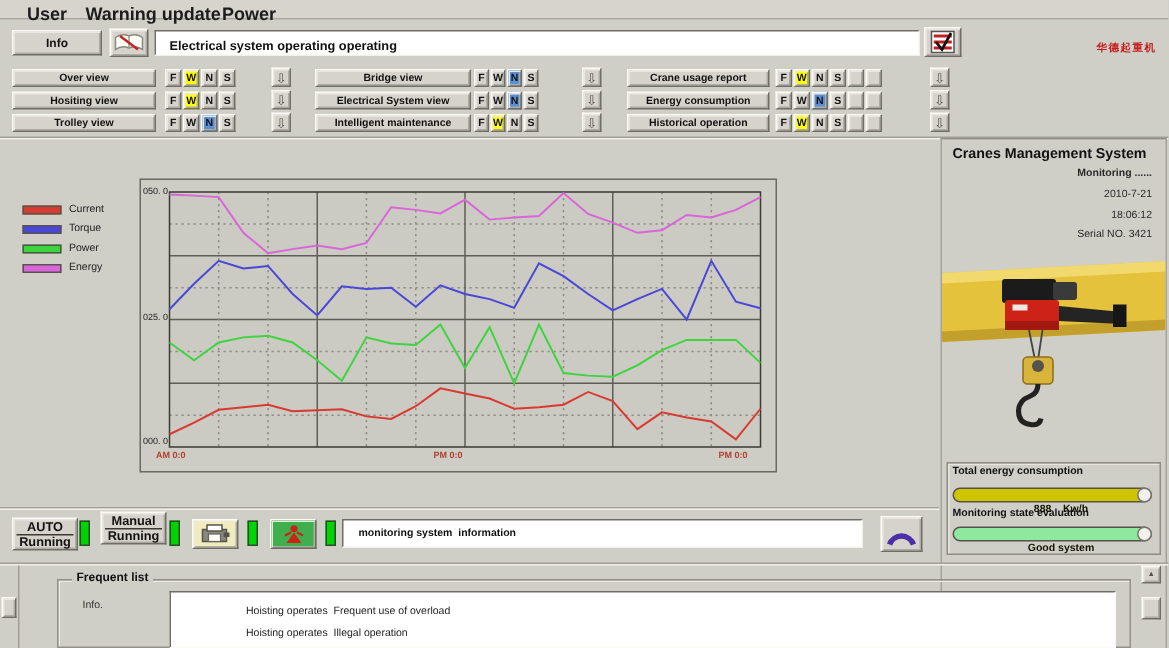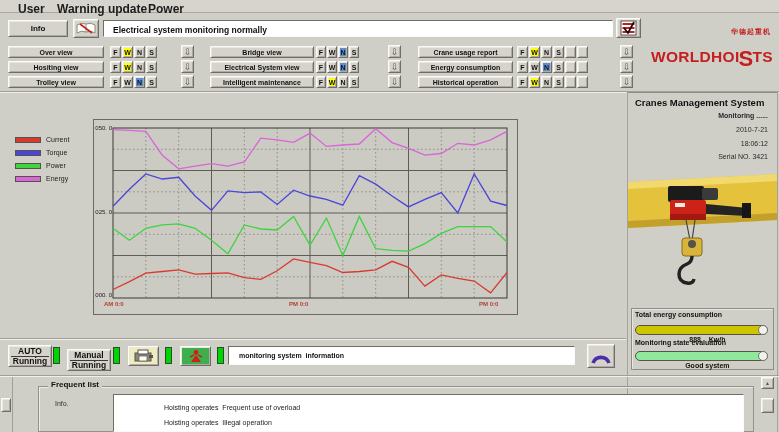--- a/index.html
+++ b/index.html
@@ -95,7 +95,7 @@
 </div>
 
 <div class="abs sunken status-box">
-  <span>Electrical system monitoring normally</span>
+  <span>Electrical system operating operating</span>
 </div>
 
 <div class="abs raised icon-btn report-btn">

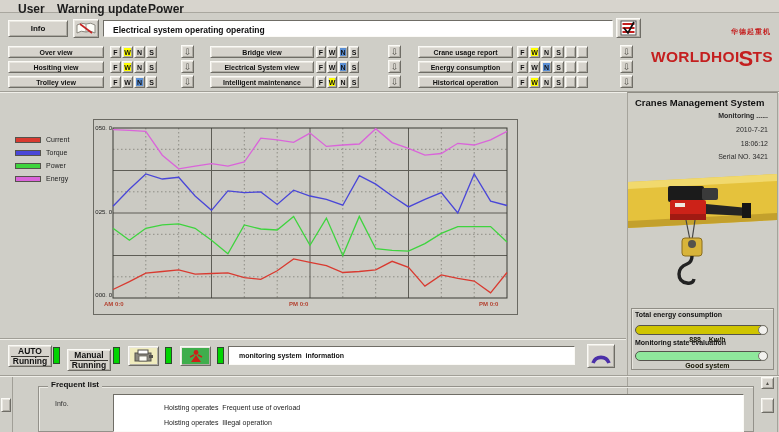--- a/index.html
+++ b/index.html
@@ -191,7 +191,6 @@
 
 <div class="logo-panel">
   <div class="logo-cn" style="color: rgb(196, 31, 31);">华德起重机</div>
-  <div class="logo-en" style="color: rgb(196, 31, 31);"><span>WORLDHOI</span><span class="logo-s">S</span><span>TS</span></div>
 </div>
 
 <div class="divider-h" style="top:91px"></div>

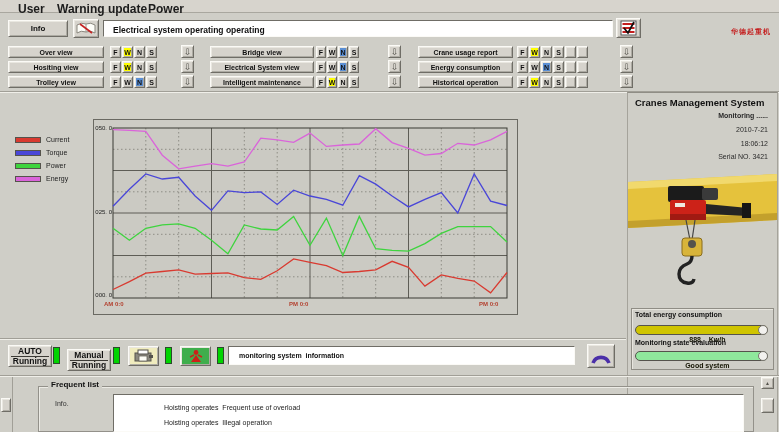--- a/index.html
+++ b/index.html
@@ -249,7 +249,7 @@
 </div>
 <div class="indicator" style="left: 53px; top: 347px; background: rgb(0, 212, 0);"></div>
 
-<div class="abs raised dual-btn" style="left:67px;top:349px;width:44px;height:22px">
+<div class="abs raised dual-btn" style="left:67px;top:341px;width:44px;height:22px">
   <span class="l1">Manual</span>
   <span class="l2">Running</span>
 </div>

